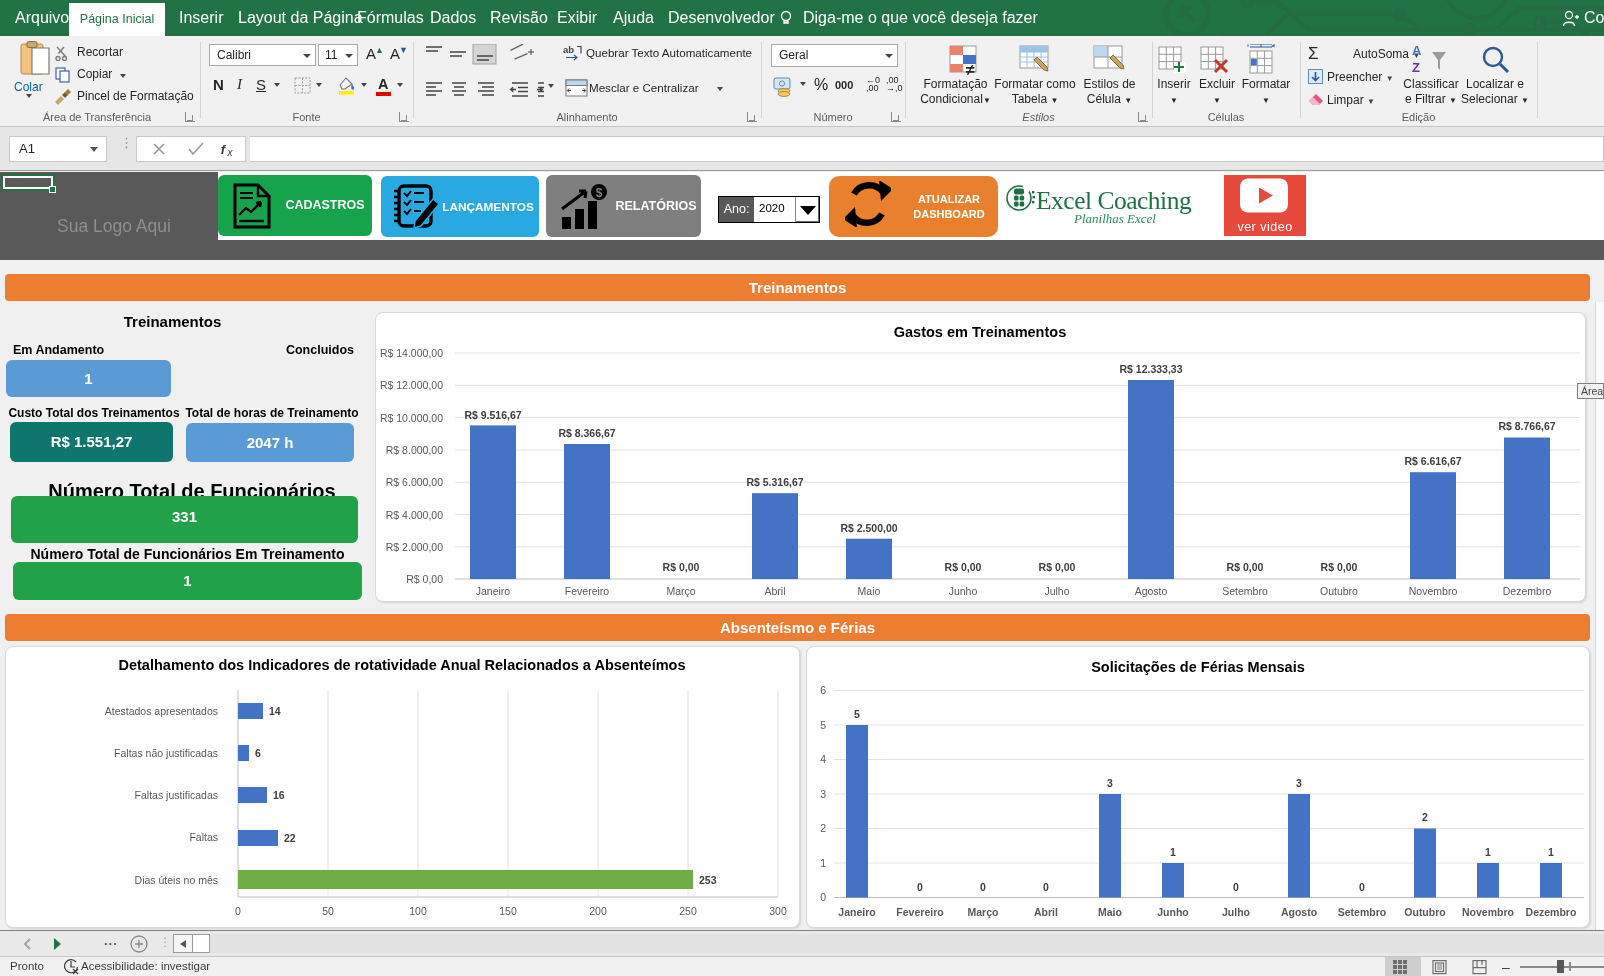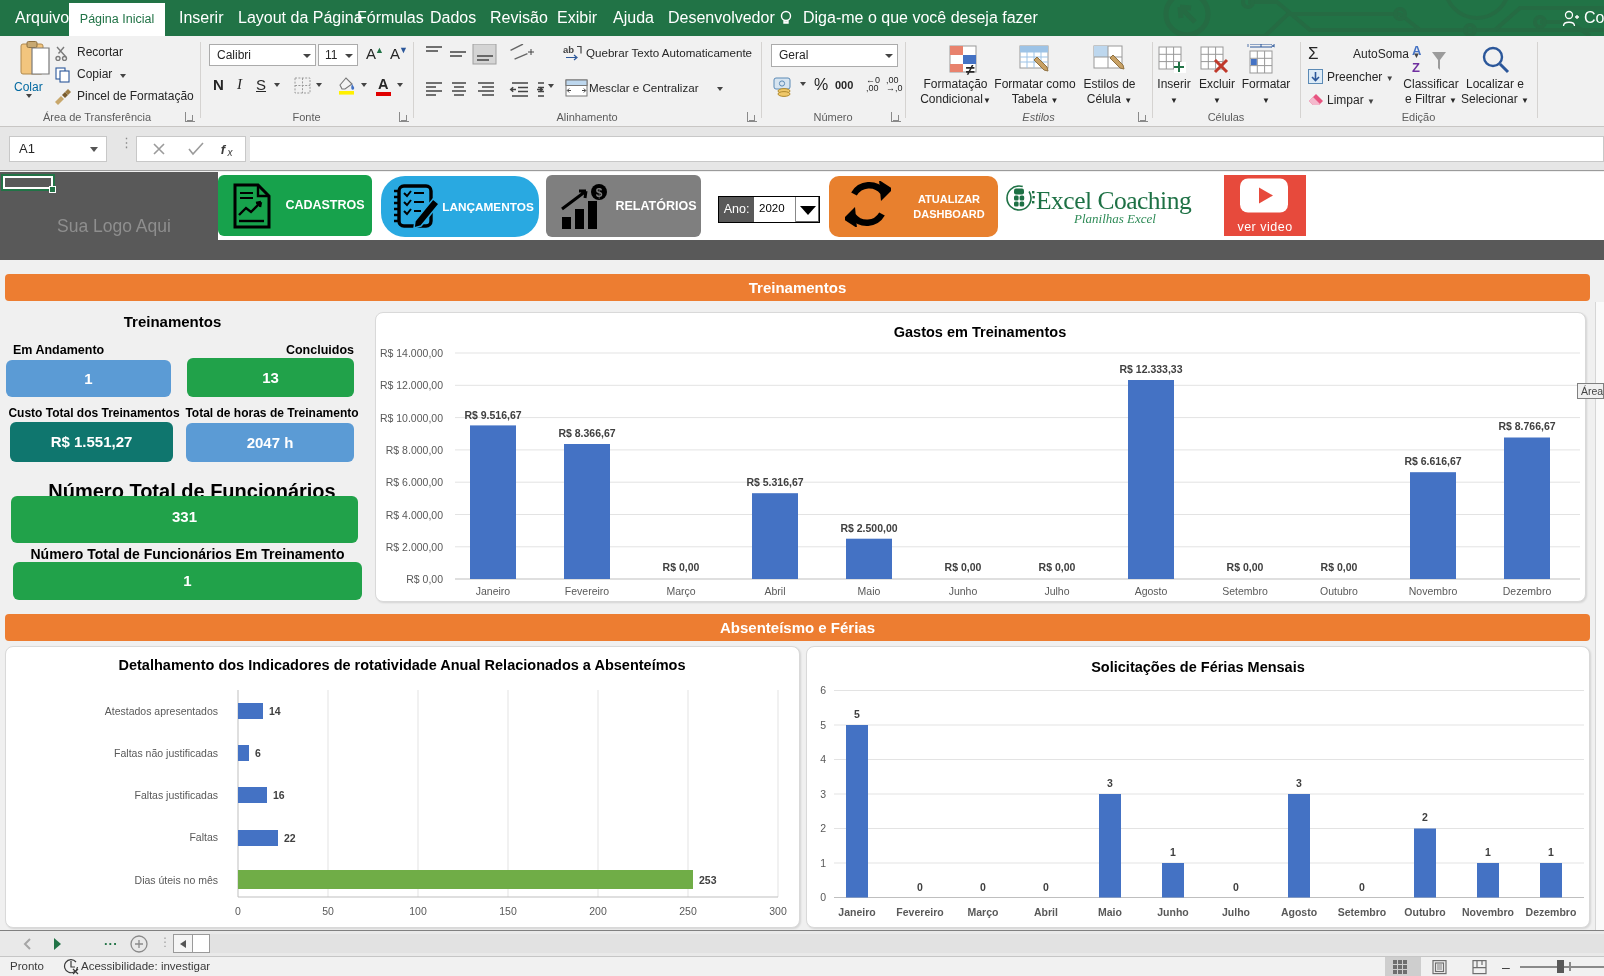--- a/index.html
+++ b/index.html
@@ -333,7 +333,7 @@
     </svg>
     <div style="position:absolute;left:62px;top:23px;width:90px;text-align:center;font-size:12.5px;">CADASTROS</div>
   </div>
-  <div class="hbtn" id="btn-lan" style="left:381px;top:4px;width:158px;height:61px;background:#29A9E1;border-radius:24px;">
+  <div class="hbtn" id="btn-lan" style="left:381px;top:4px;width:158px;height:61px;background:#29A9E1;">
     <svg class="abs" style="left:10px;top:7px" width="52" height="48" viewBox="0 0 52 48">
       <g fill="none" stroke="#000">
         <rect x="8" y="3" width="32" height="40" rx="5" stroke-width="3.4"></rect>

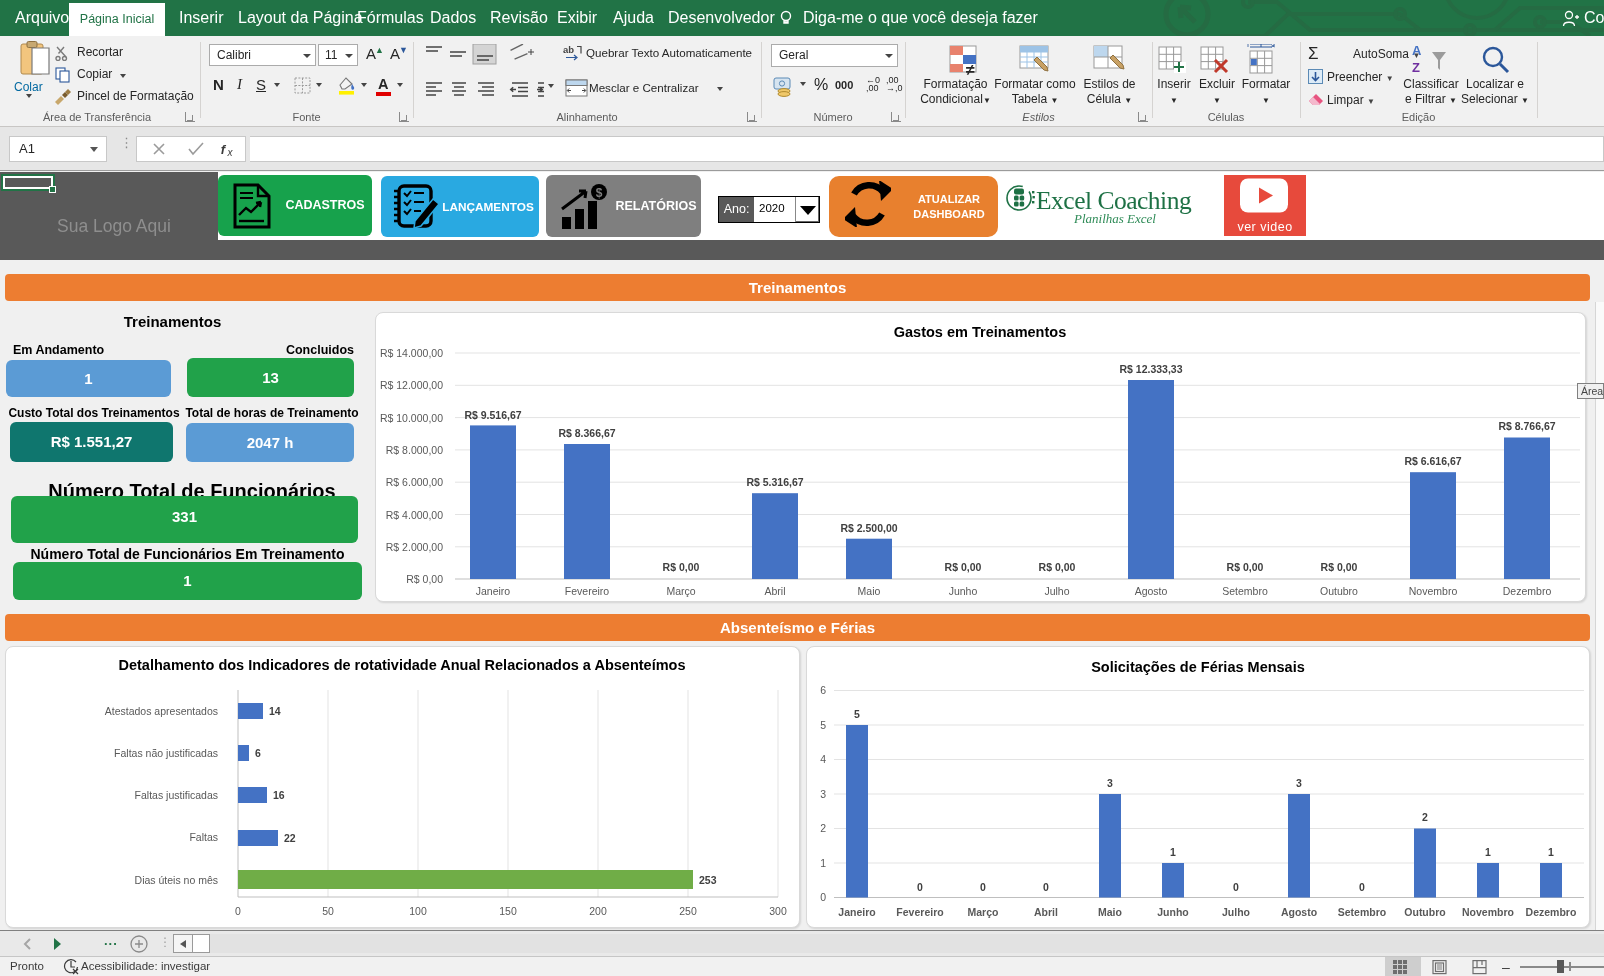--- a/index.html
+++ b/index.html
@@ -414,7 +414,6 @@
   <div class="statlbl" style="left:6px;top:171px;width:165px;text-align:left;padding-left:7px;">Em Andamento</div>
   <div class="statlbl" style="left:187px;top:171px;width:167px;text-align:right;padding-left:7px;">Concluidos</div>
   <div class="statbox" style="left:6px;top:188px;width:165px;height:37px;background:#5B9BD5;font-size:15px;line-height:37px;">1</div>
-  <div class="statbox" style="left:187px;top:186px;width:167px;height:39px;background:#21A24A;font-size:15px;line-height:39px;">13</div>
   <div class="statlbl" style="left:2px;top:234px;width:184px;font-size:12px;">Custo Total dos Treinamentos</div>
   <div class="statlbl" style="left:182px;top:234px;width:180px;font-size:12px;">Total de horas de Treinamento</div>
   <div class="statbox" style="left:10px;top:250px;width:163px;height:40px;background:#0f766e;font-size:15px;line-height:40px;">R$ 1.551,27</div>

